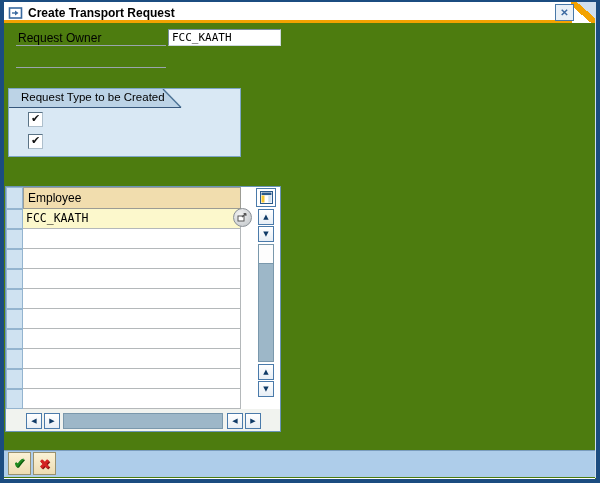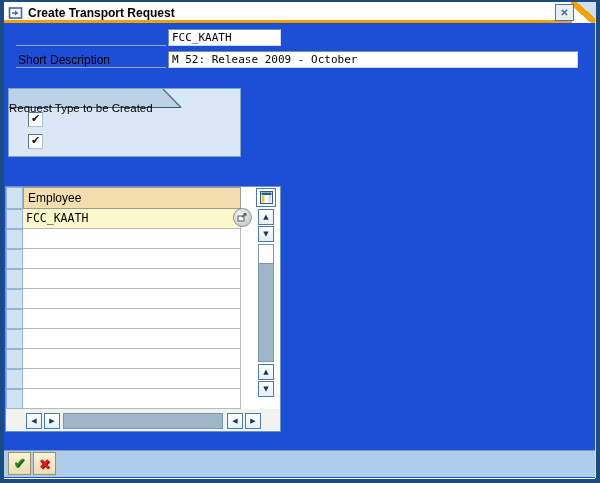--- a/index.html
+++ b/index.html
@@ -3,7 +3,7 @@
 <meta charset="utf-8">
 <style>
   html,body{margin:0;padding:0;background:#fff;}
-  .win{position:relative;width:600px;height:483px;background:#1d4ed8;overflow:hidden;
+  .win{position:relative;width:600px;height:483px;background:#4d7c0f;overflow:hidden;
        font-family:"Liberation Sans",sans-serif;font-size:12px;color:#000;}
   .abs{position:absolute;}
   

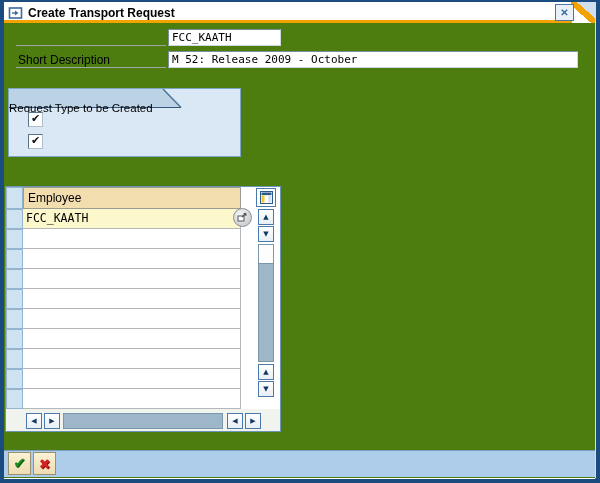--- a/index.html
+++ b/index.html
@@ -89,6 +89,7 @@
     <span>✕</span>
   </div>
 
+  <div class="abs flabel" style="top:31px;">Request Owner</div>
   <div class="abs funderline" style="top:45px;"></div>
   <input class="field" style="left: 168px; top: 29px; width: 113px;" type="text" value="FCC_KAATH">
 

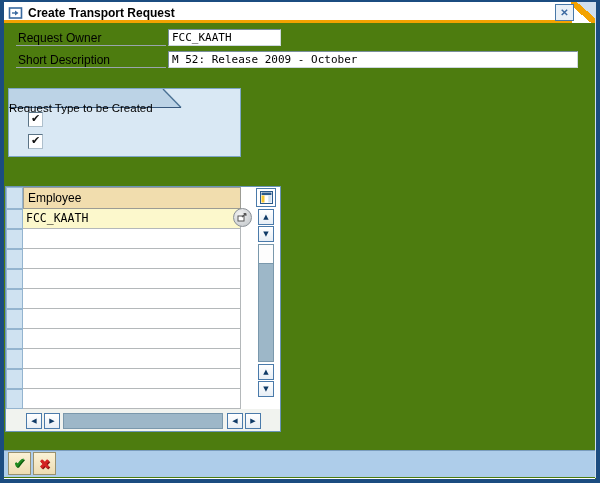--- a/index.html
+++ b/index.html
@@ -93,7 +93,6 @@
   <div class="abs funderline" style="top:45px;"></div>
   <input class="field" style="left: 168px; top: 29px; width: 113px;" type="text" value="FCC_KAATH">
 
-  <div class="abs flabel" style="top:53px;">Short Description</div>
   <div class="abs funderline" style="top:67px;"></div>
   <input class="field" style="left: 168px; top: 51px; width: 410px;" type="text" value="M 52: Release 2009 - October">
 

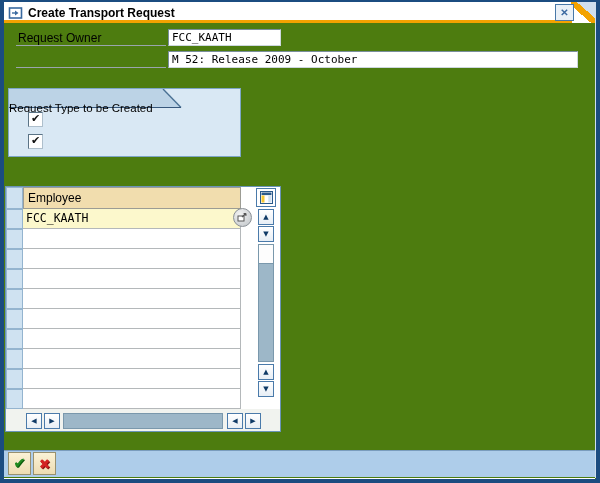--- a/index.html
+++ b/index.html
@@ -94,7 +94,6 @@
   <input class="field" style="left: 168px; top: 29px; width: 113px;" type="text" value="FCC_KAATH">
 
   <div class="abs funderline" style="top:67px;"></div>
-  <input class="field" style="left: 168px; top: 51px; width: 410px;" type="text" value="M 52: Release 2009 - October">
 
   <div class="abs groupbox">
     <svg class="abs grp-tab" viewBox="0 0 229 19" width="229" height="19">

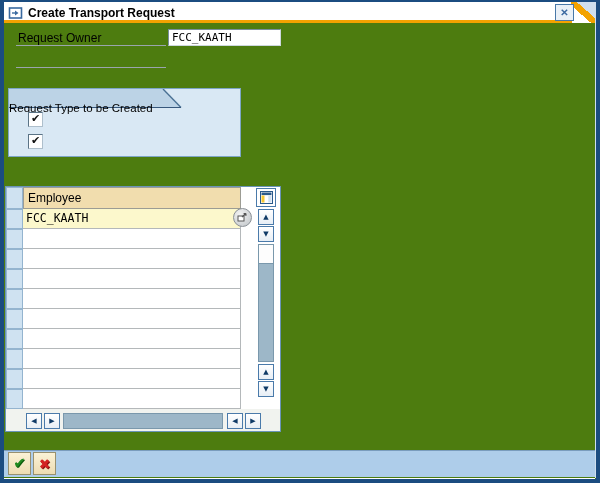--- a/index.html
+++ b/index.html
@@ -31,7 +31,7 @@
   
   .groupbox{left:8px;top:88px;width:231px;height:67px;background:#d9e8f4;border:1px solid #7da6c6;}
   .grp-tab{left:0;top:0;width:229px;height:19px;}
-  .grp-title{left:0;top:2px;font-size:11.5px;white-space:nowrap;margin-top:11px;}
+  .grp-title{left:12px;top:2px;font-size:11.5px;white-space:nowrap;}
   .cb-row{position:absolute;left:19px;display:flex;align-items:center;height:14px;}
   .cbbox{width:13px;height:13px;background:#fff;border:1px solid;border-color:#5a7386 #aebfcc #aebfcc #5a7386;
       display:flex;align-items:center;justify-content:center;flex:none;}

